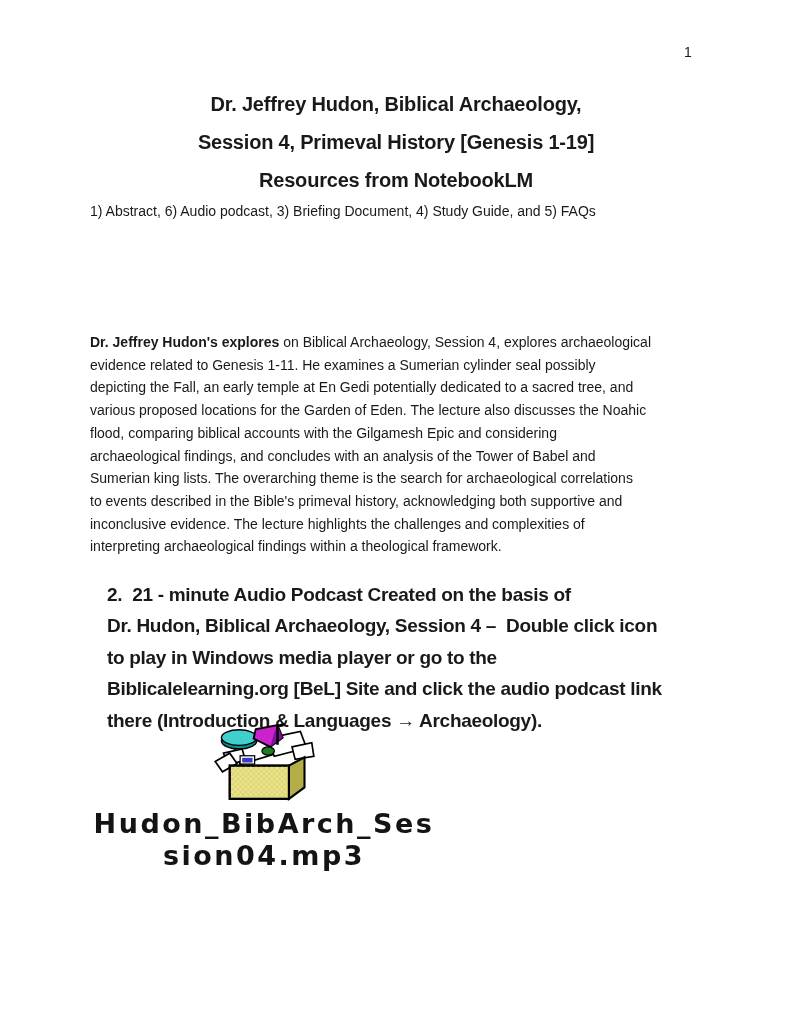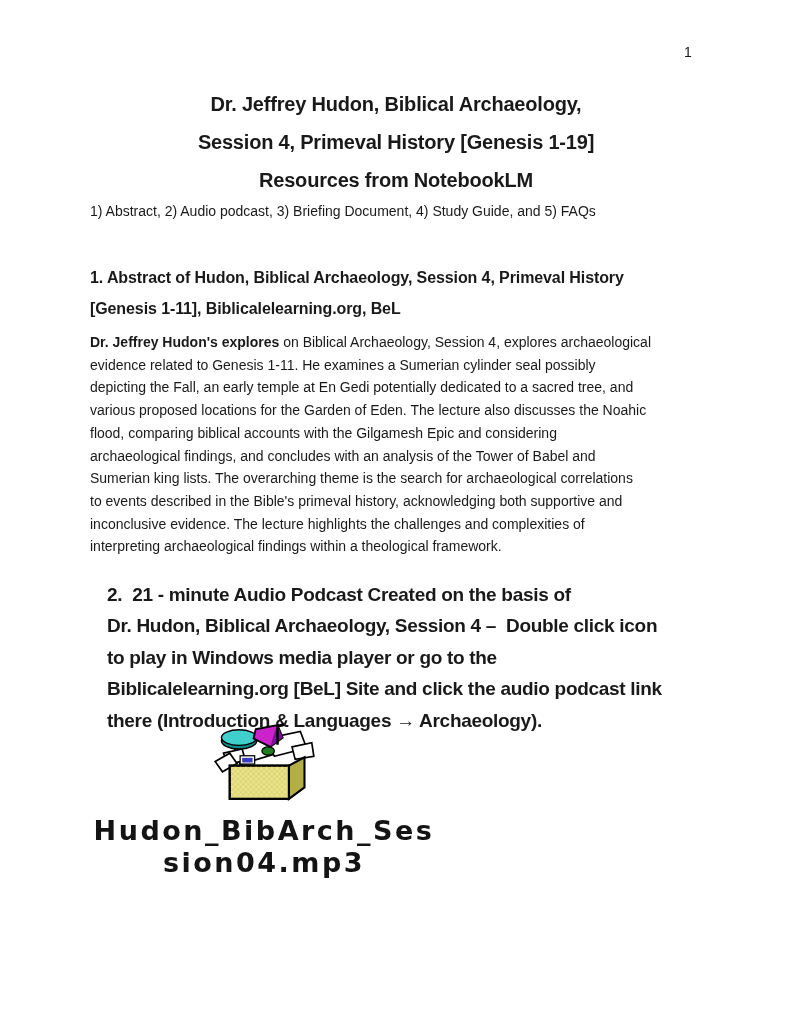--- a/index.html
+++ b/index.html
@@ -108,7 +108,7 @@
 Session 4, Primeval History [Genesis 1-19]
 Resources from NotebookLM</h1>
 
-  <p class="resources-line pre">1) Abstract, 2) Audio podcast, 3) Briefing Document, 4) Study Guide, and 5) FAQs</p>
+  <p class="resources-line pre">1) Abstract, 6) Audio podcast, 3) Briefing Document, 4) Study Guide, and 5) FAQs</p>
 
   <h2 class="heading-1 pre">1. Abstract of Hudon, Biblical Archaeology, Session 4, Primeval History
 [Genesis 1-11], Biblicalelearning.org, BeL</h2>

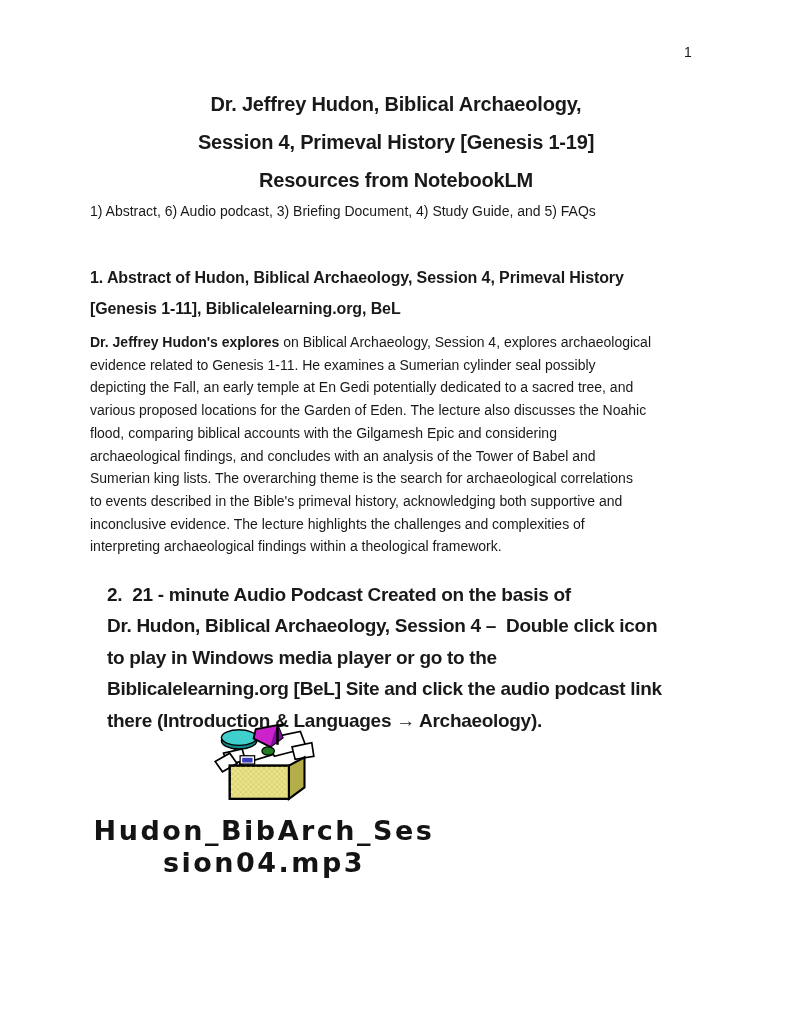--- a/index.html
+++ b/index.html
@@ -110,8 +110,6 @@
 
   <p class="resources-line pre">1) Abstract, 6) Audio podcast, 3) Briefing Document, 4) Study Guide, and 5) FAQs</p>
 
-  <h2 class="heading-1 pre">1. Abstract of Hudon, Biblical Archaeology, Session 4, Primeval History
-[Genesis 1-11], Biblicalelearning.org, BeL</h2>
 
   <p class="abstract"><span class="lead">Dr. Jeffrey Hudon's explores</span><span> on Biblical Archaeology, Session 4, explores archaeological
 evidence related to Genesis 1-11. He examines a Sumerian cylinder seal possibly

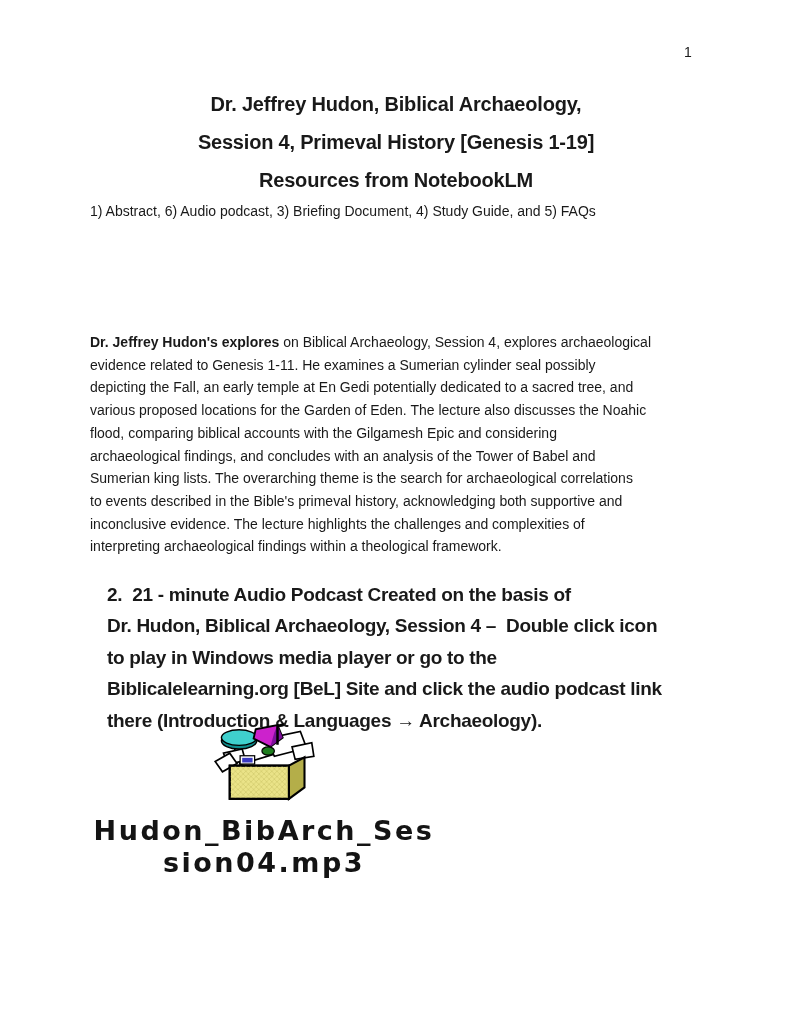--- a/index.html
+++ b/index.html
@@ -86,7 +86,7 @@
   }
   .attachment-icon svg { width: 104px; height: 81px; display: block; }
   .attachment-filename {
-    margin-top: 12px;
+    margin-top: 5px;
     text-align: center;
     font-family: "DejaVu Sans", sans-serif;
     font-weight: bold;

